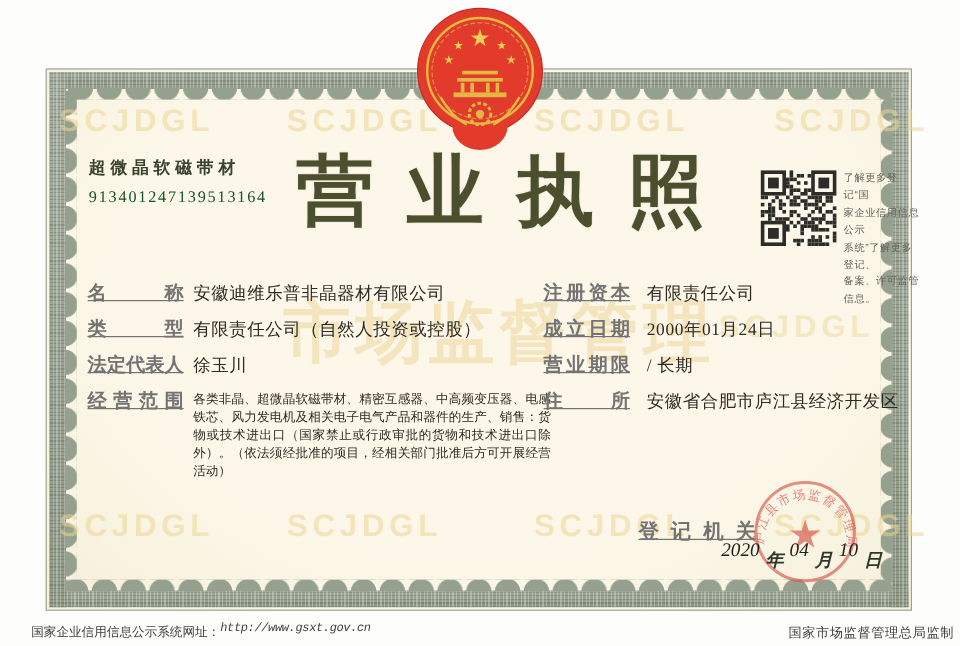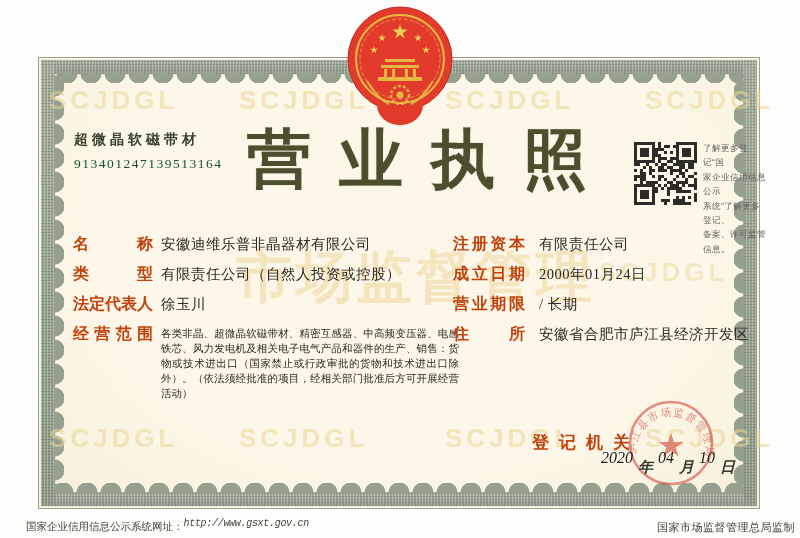--- a/index.html
+++ b/index.html
@@ -55,7 +55,7 @@
   
   .row{position:absolute;white-space:nowrap;z-index:2;}
   .flabel{display:inline-block;text-align:justify;text-align-last:justify;
-          font-size:16px;font-weight:bold;color:#c2410c;vertical-align:top;}
+          font-size:16px;font-weight:bold;color:#737373;vertical-align:top;text-decoration:underline;}
   .flabel.w80{width:80px;margin-right:8px;}
   .flabel.w72{width:72px;margin-right:14px;}
   .fvalue{font-family:"Liberation Serif",serif;font-size:14.5px;letter-spacing:.5px;

